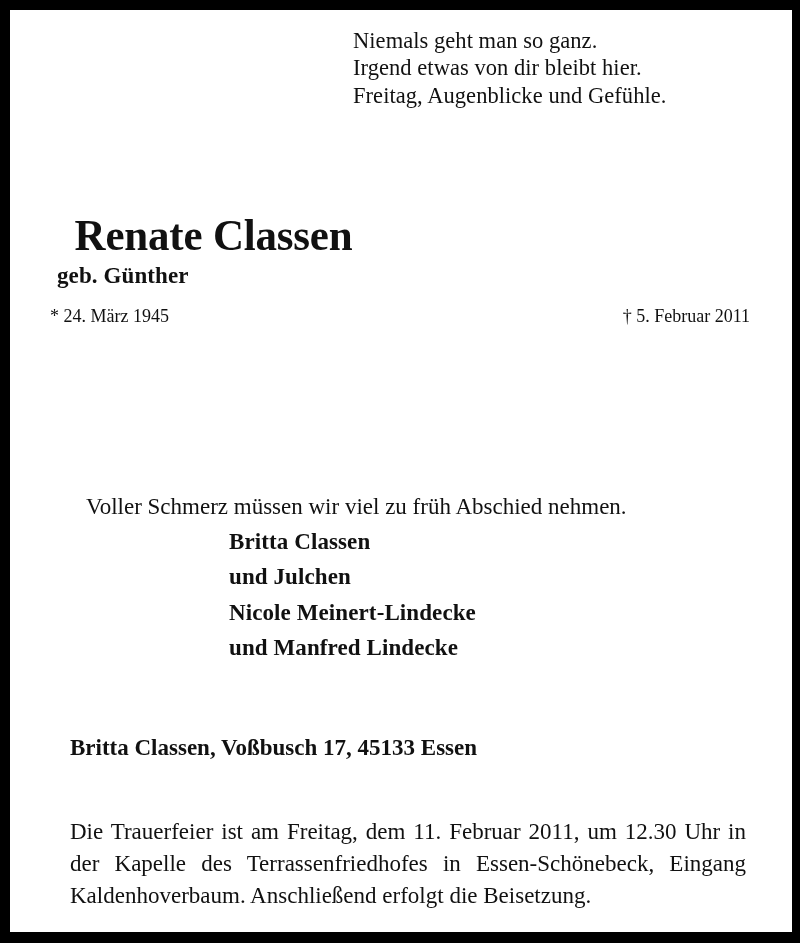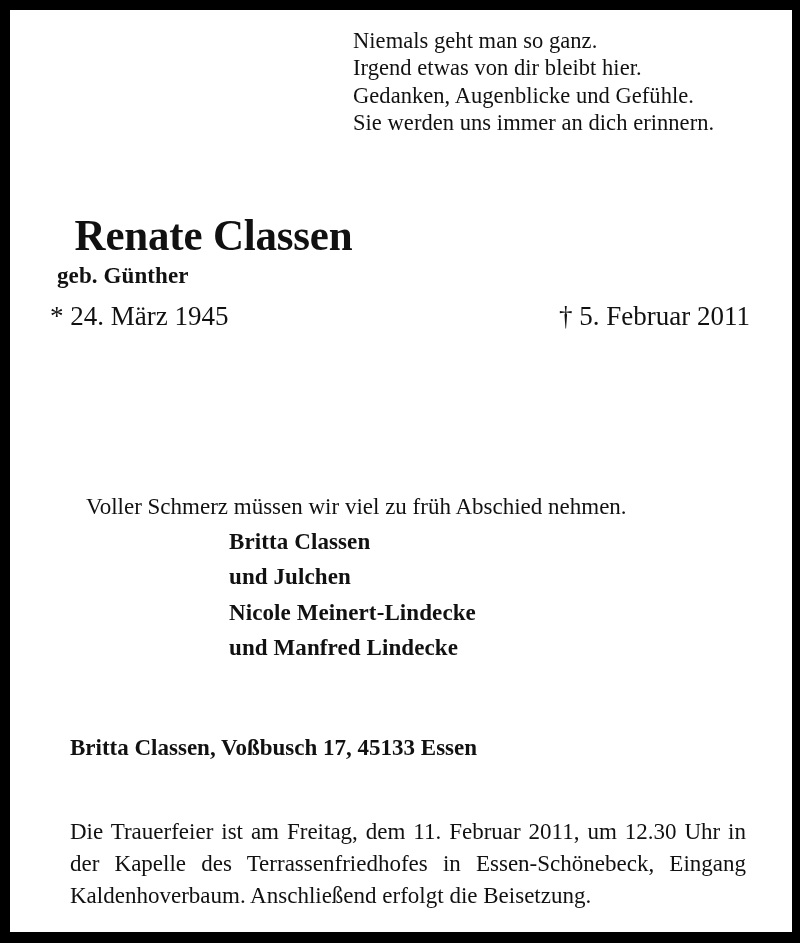--- a/index.html
+++ b/index.html
@@ -136,7 +136,7 @@
     <div class="poem">
       <div class="poem-line">Niemals geht man so ganz.</div>
       <div class="poem-line">Irgend etwas von dir bleibt hier.</div>
-      <div class="poem-line">Gedanken, Augenblicke und Gefühle.</div>
+      <div class="poem-line">Freitag, Augenblicke und Gefühle.</div>
       <div class="poem-line">Sie werden uns immer an dich erinnern.</div>
     </div>
 

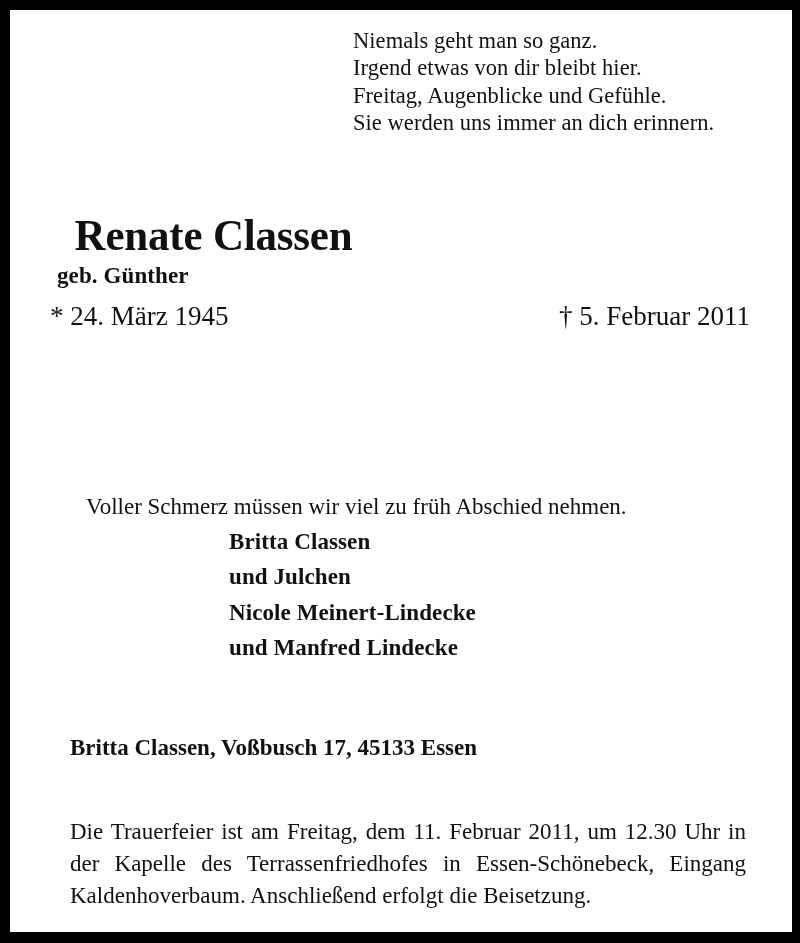--- a/index.html
+++ b/index.html
@@ -137,7 +137,6 @@
       <div class="poem-line">Niemals geht man so ganz.</div>
       <div class="poem-line">Irgend etwas von dir bleibt hier.</div>
       <div class="poem-line">Freitag, Augenblicke und Gefühle.</div>
-      <div class="poem-line">Sie werden uns immer an dich erinnern.</div>
     </div>
 
     <div class="name-block">

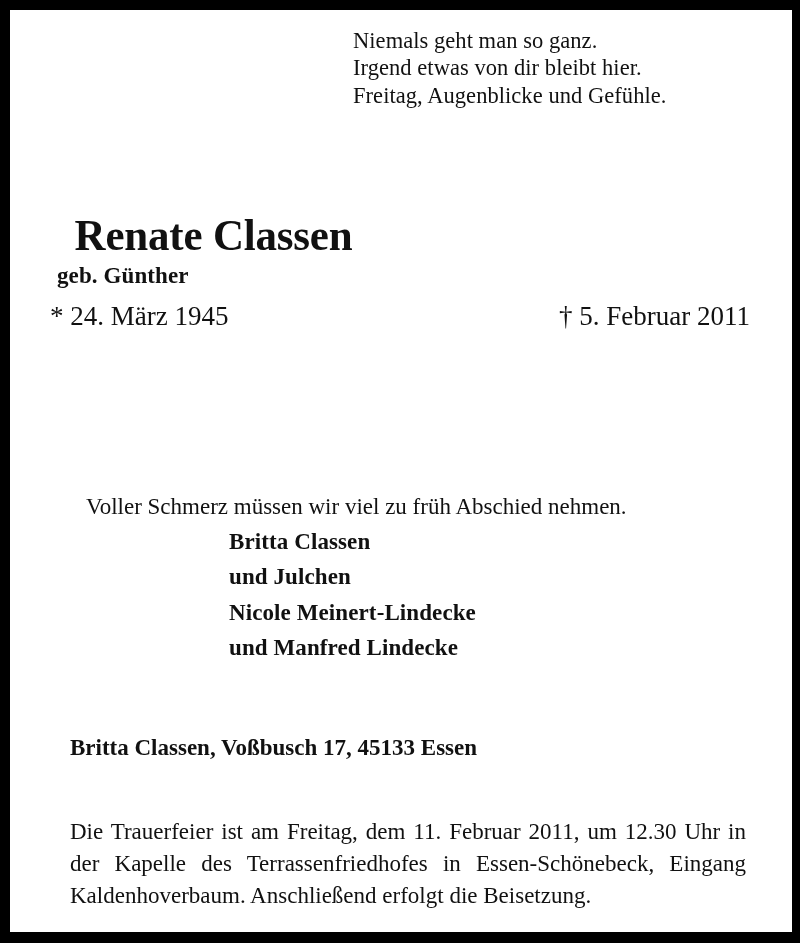--- a/index.html
+++ b/index.html
@@ -82,7 +82,7 @@
     display: flex;
     justify-content: space-between;
     align-items: flex-start;
-    font-size: 27px;
+    font-size: 18px;
     line-height: 30px;
   }
   .date-birth, .date-death { white-space: nowrap; }

